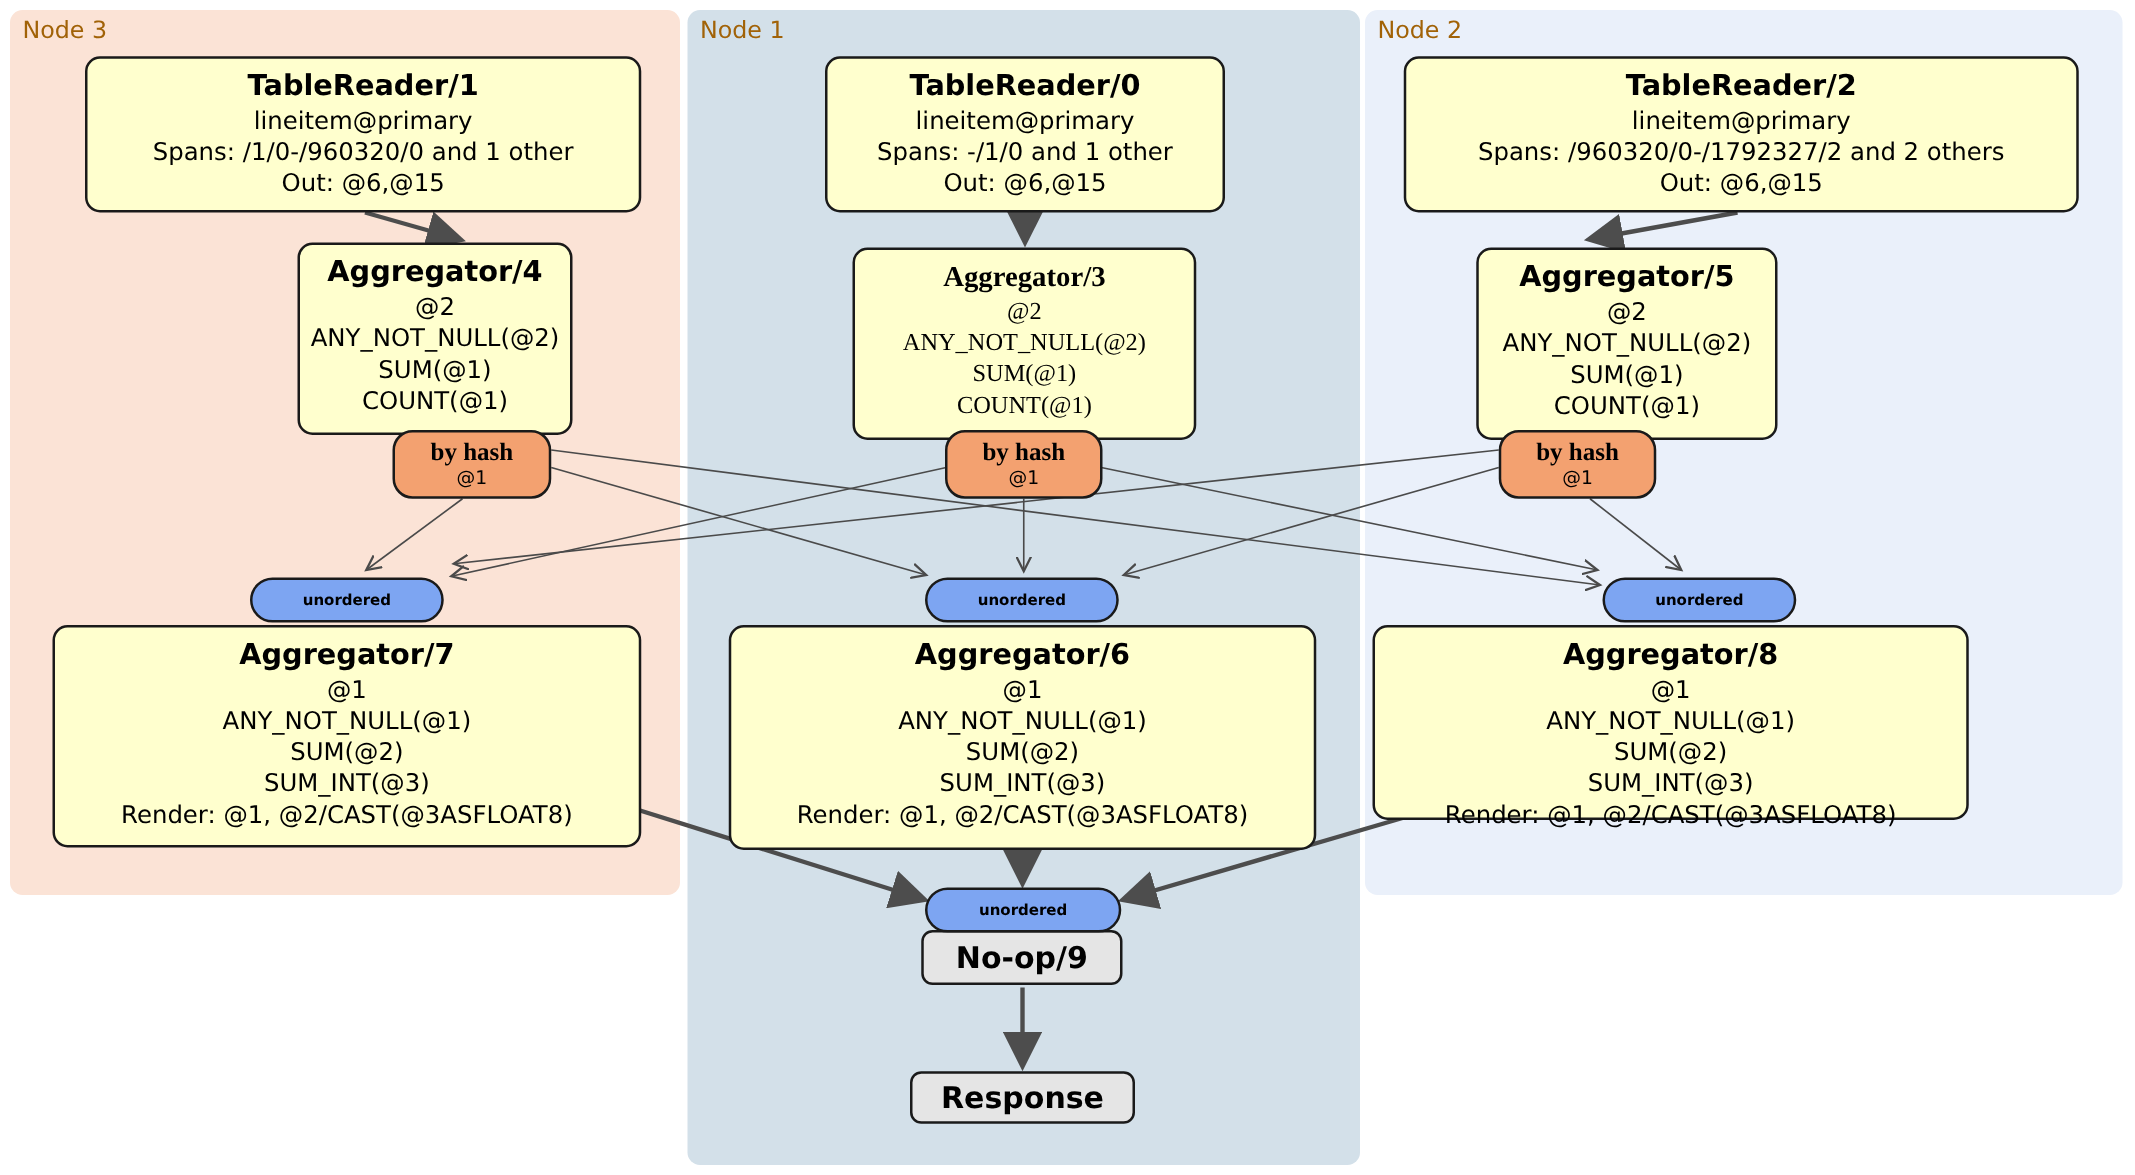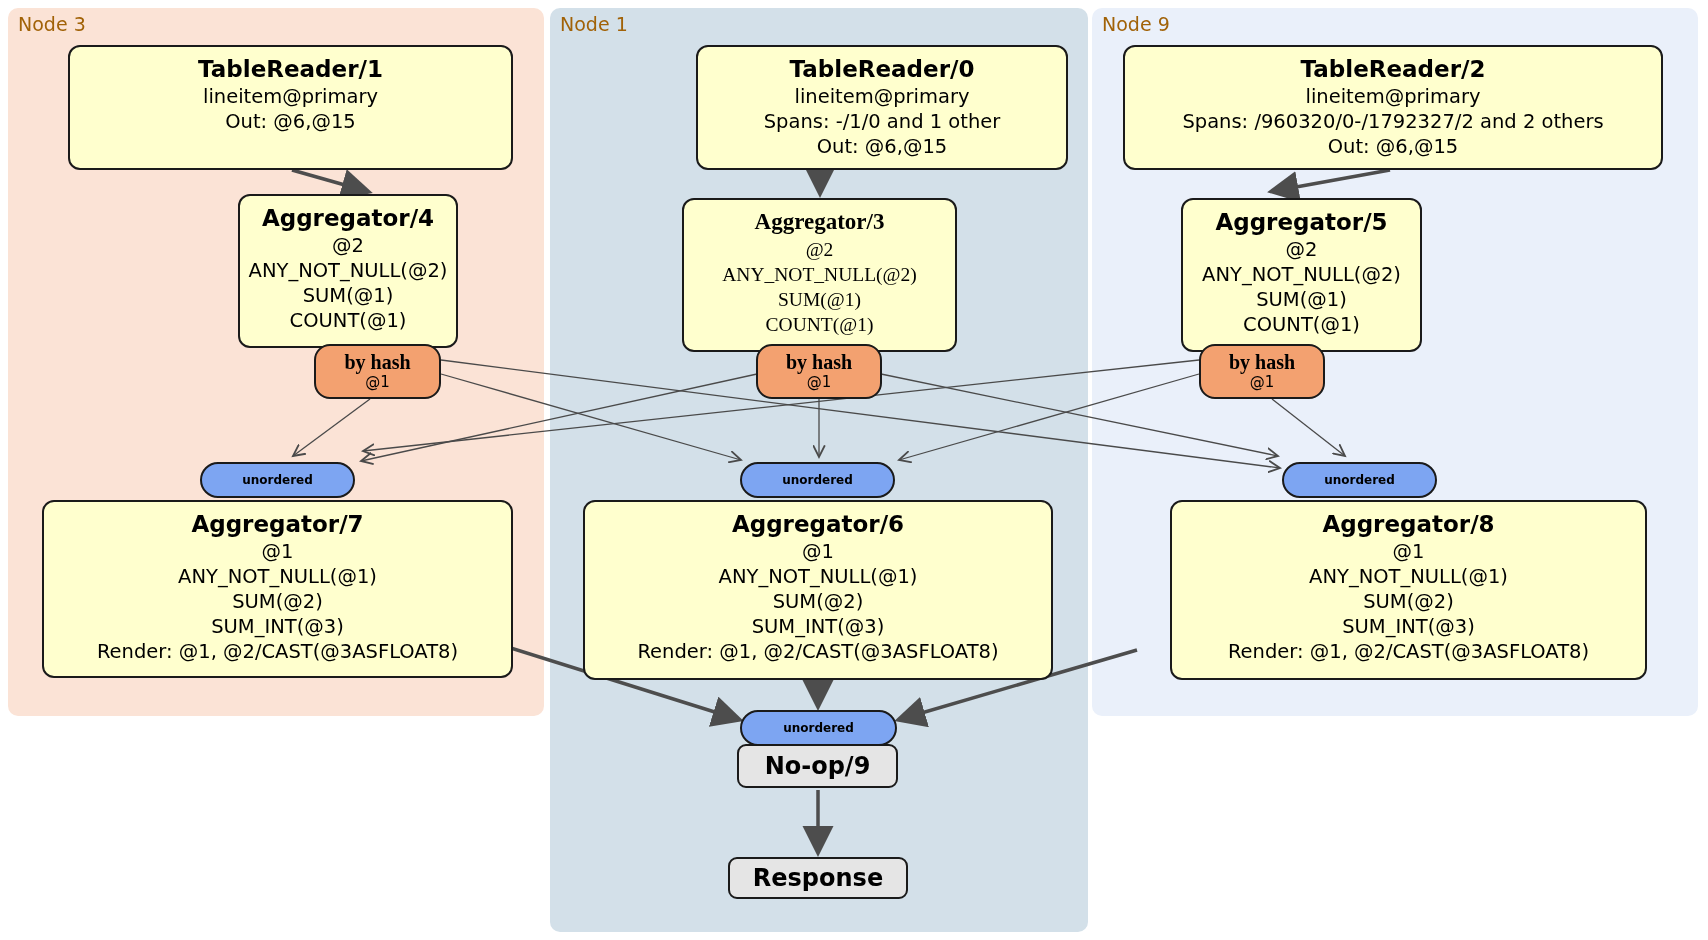--- a/index.html
+++ b/index.html
@@ -48,7 +48,7 @@
     <div class="region-label">Node 1</div>
   </div>
   <div class="region" style="left:1092px;top:8px;width:606px;height:708px;background:#EAF0FA;">
-    <div class="region-label">Node 9</div>
+    <div class="region-label">Node 2</div>
   </div>
 
   <svg id="edges" width="1708" height="940" viewBox="0 0 1708 940">

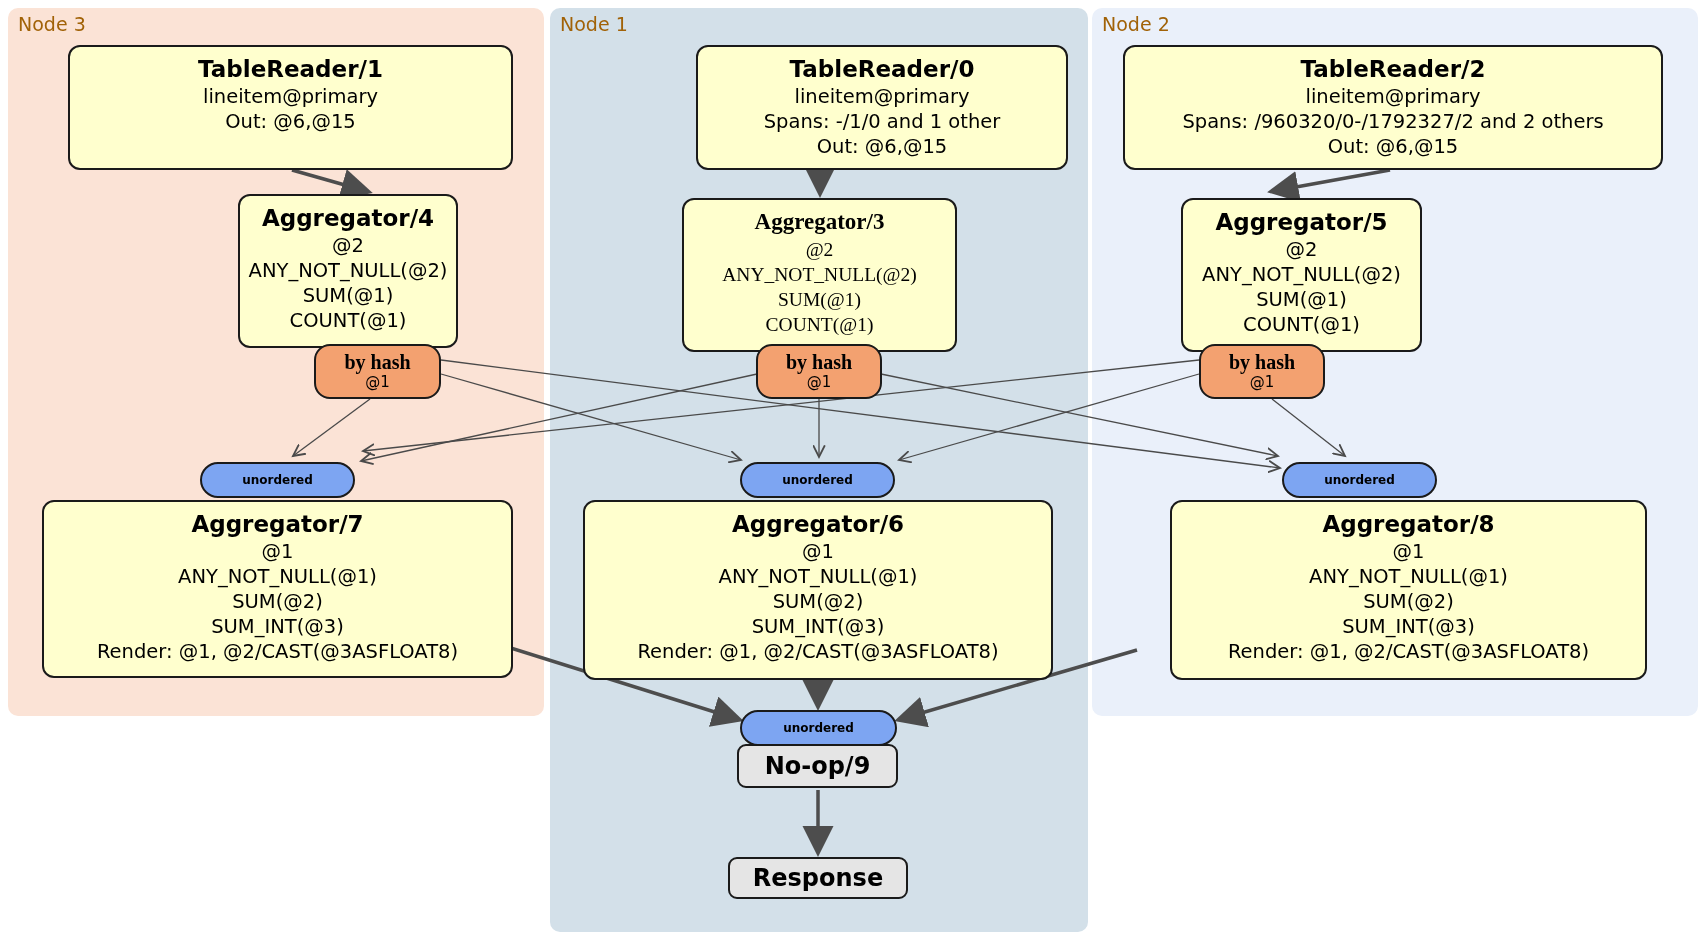--- a/index.html
+++ b/index.html
@@ -92,7 +92,7 @@
       <div class="line">Out: @6,@15</div>
     </div>
 
-    <div class="pbox" style="left:696px;top:45px;width:372px;height:125px;">
+    <div class="pbox" style="left:660px;top:45px;width:320px;height:125px;">
       <div class="title">TableReader/0</div>
       <div class="line">lineitem@primary</div>
       <div class="line">Spans: -/1/0 and 1 other</div>

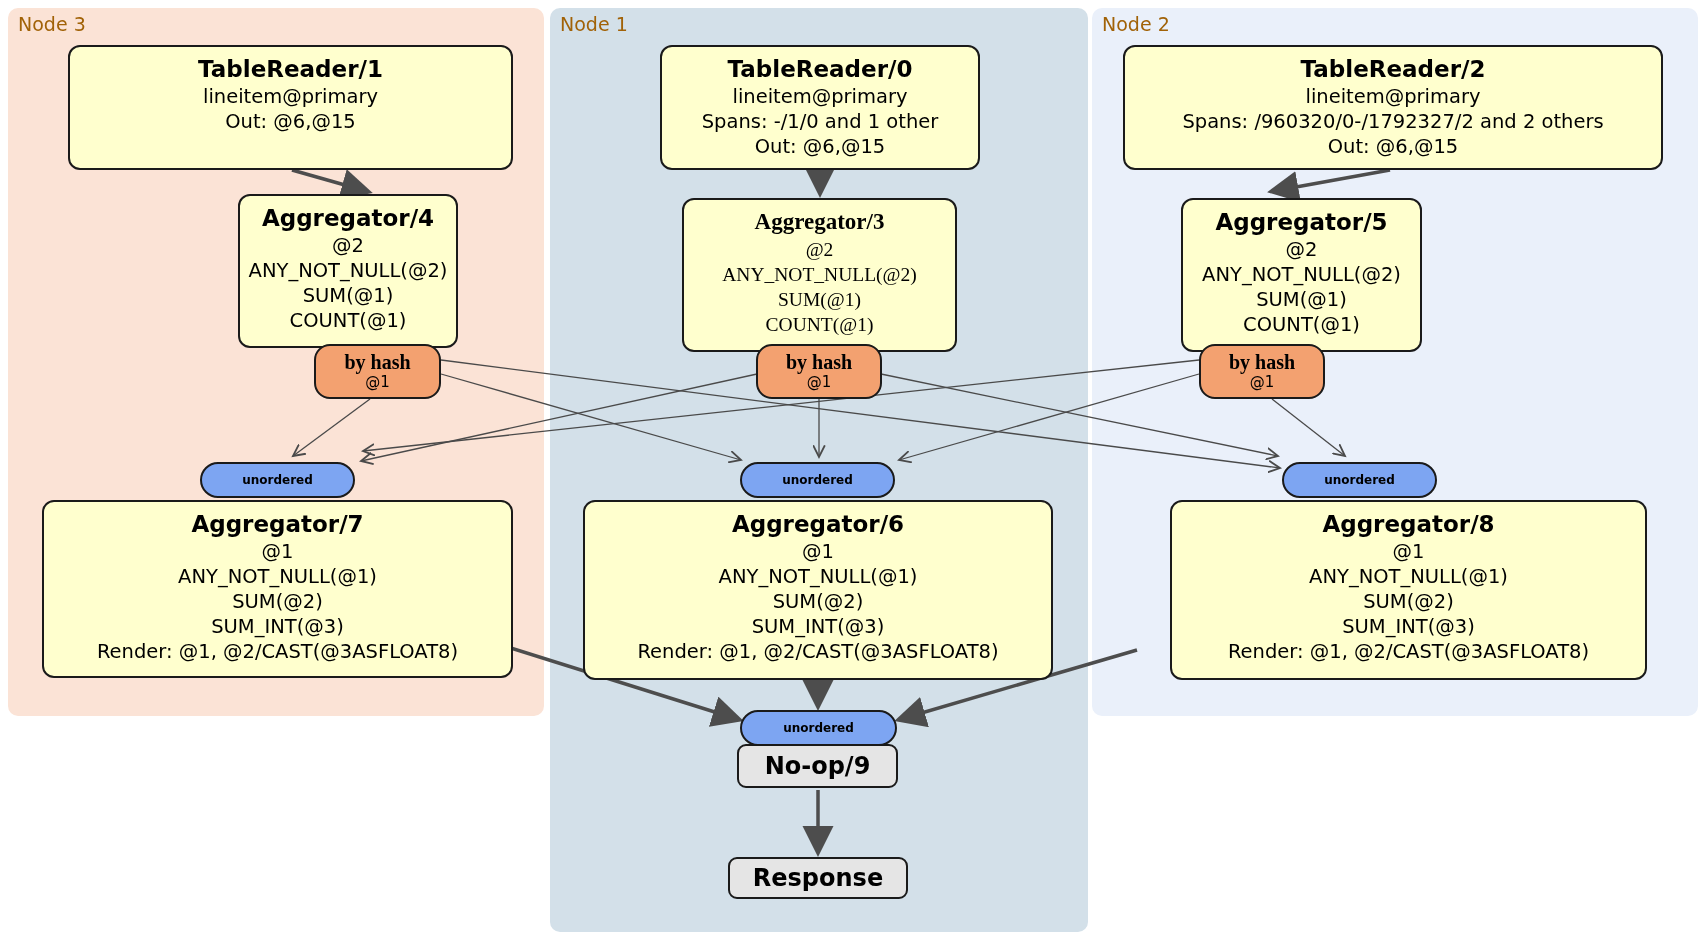--- a/index.html
+++ b/index.html
@@ -89,6 +89,7 @@
     <div class="pbox" style="left:68px;top:45px;width:445px;height:125px;">
       <div class="title">TableReader/1</div>
       <div class="line">lineitem@primary</div>
+      <div class="line">Spans: /1/0-/960320/0 and 1 other</div>
       <div class="line">Out: @6,@15</div>
     </div>
 

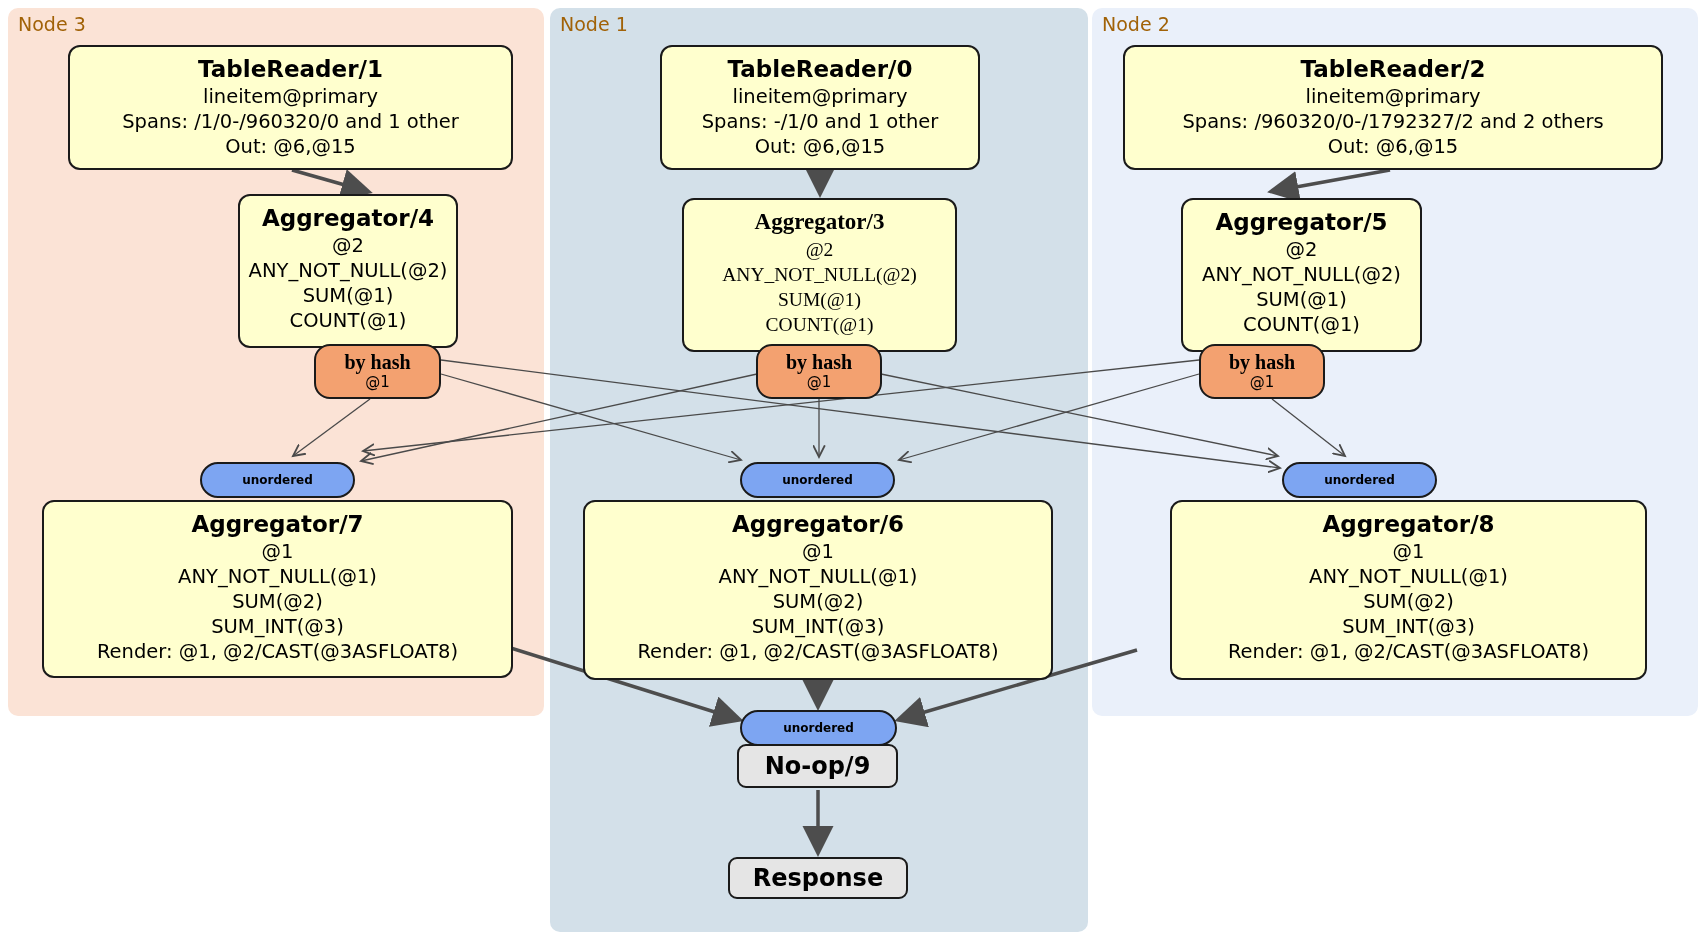--- a/index.html
+++ b/index.html
@@ -149,7 +149,7 @@
       <div class="line">Render: @1, @2/CAST(@3ASFLOAT8)</div>
     </div>
 
-    <div class="pbox" style="left:1170px;top:500px;width:477px;height:180px;">
+    <div class="pbox" style="left:1098px;top:500px;width:477px;height:156px;">
       <div class="title">Aggregator/8</div>
       <div class="line">@1</div>
       <div class="line">ANY_NOT_NULL(@1)</div>

